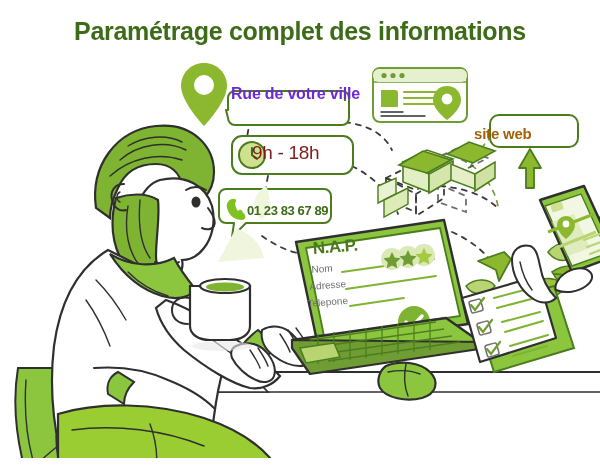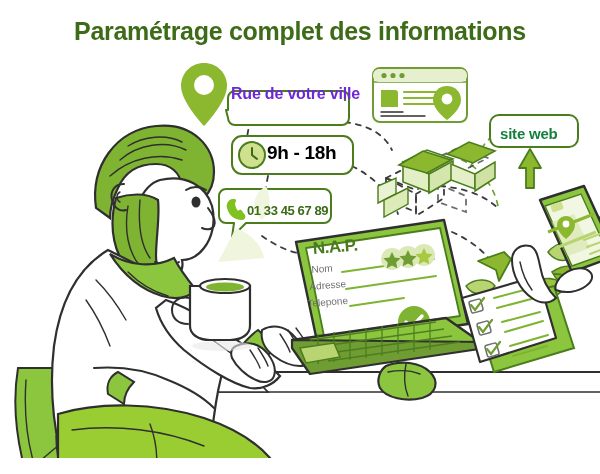--- a/index.html
+++ b/index.html
@@ -46,8 +46,8 @@
     letter-spacing:-0.4px;
   }
   .lbl-web{
-    left:500px;top:125px;
-    font-size:15px;font-weight:bold;color:#15803d;
+    left:474px;top:125px;
+    font-size:15px;font-weight:bold;color:#a16207;
     letter-spacing:-0.2px;
   }
   .lbl-nap{

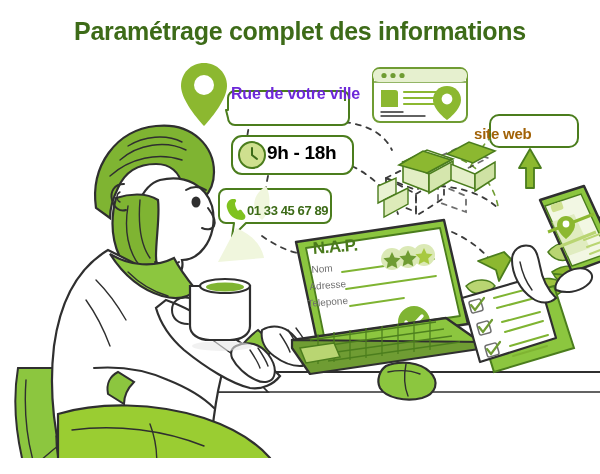--- a/index.html
+++ b/index.html
@@ -36,8 +36,8 @@
     letter-spacing:-0.2px;
   }
   .lbl-hours{
-    left:267px;top:142px;
-    font-size:19px;font-weight:bold;color:#000000;
+    left:252px;top:142px;
+    font-size:19px;font-weight:normal;color:#7f1d1d;
     letter-spacing:-0.3px;
   }
   .lbl-phone{

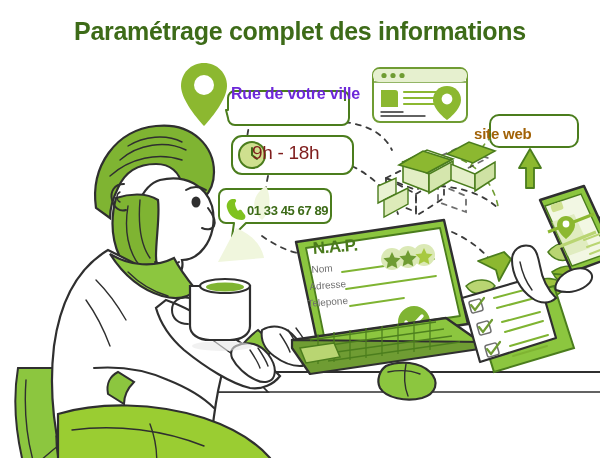--- a/index.html
+++ b/index.html
@@ -382,7 +382,7 @@
 
   <div class="lbl lbl-hours">9h - 18h</div>
 
-  <div class="lbl lbl-phone">01 33 45 67 89</div>
+  <div class="lbl lbl-phone">01 23 83 67 89</div>
 
   <div class="lbl lbl-web">site web</div>
 

